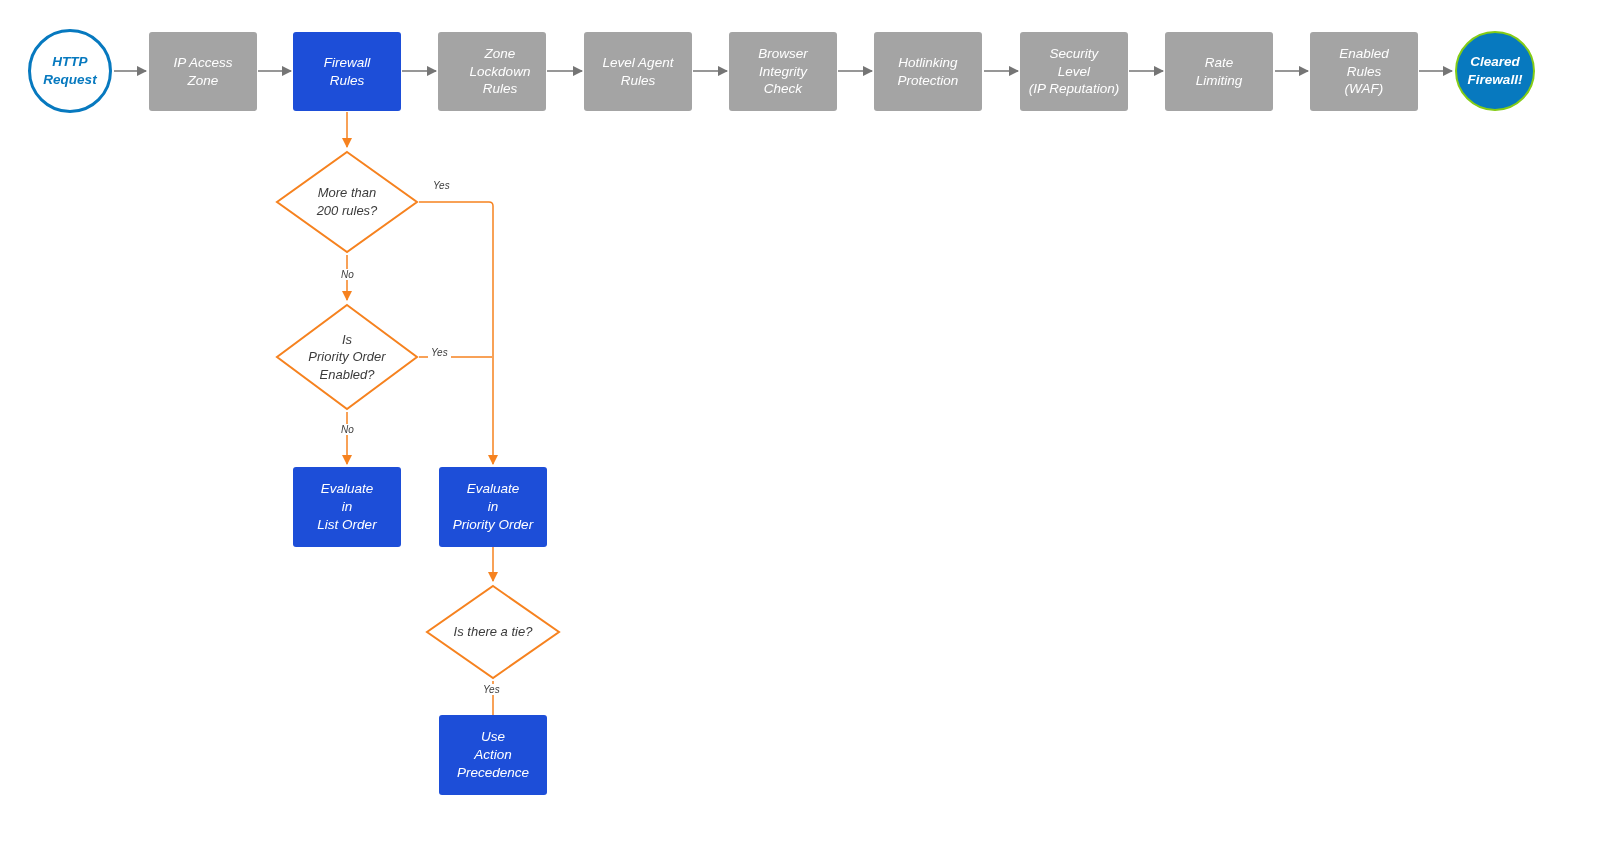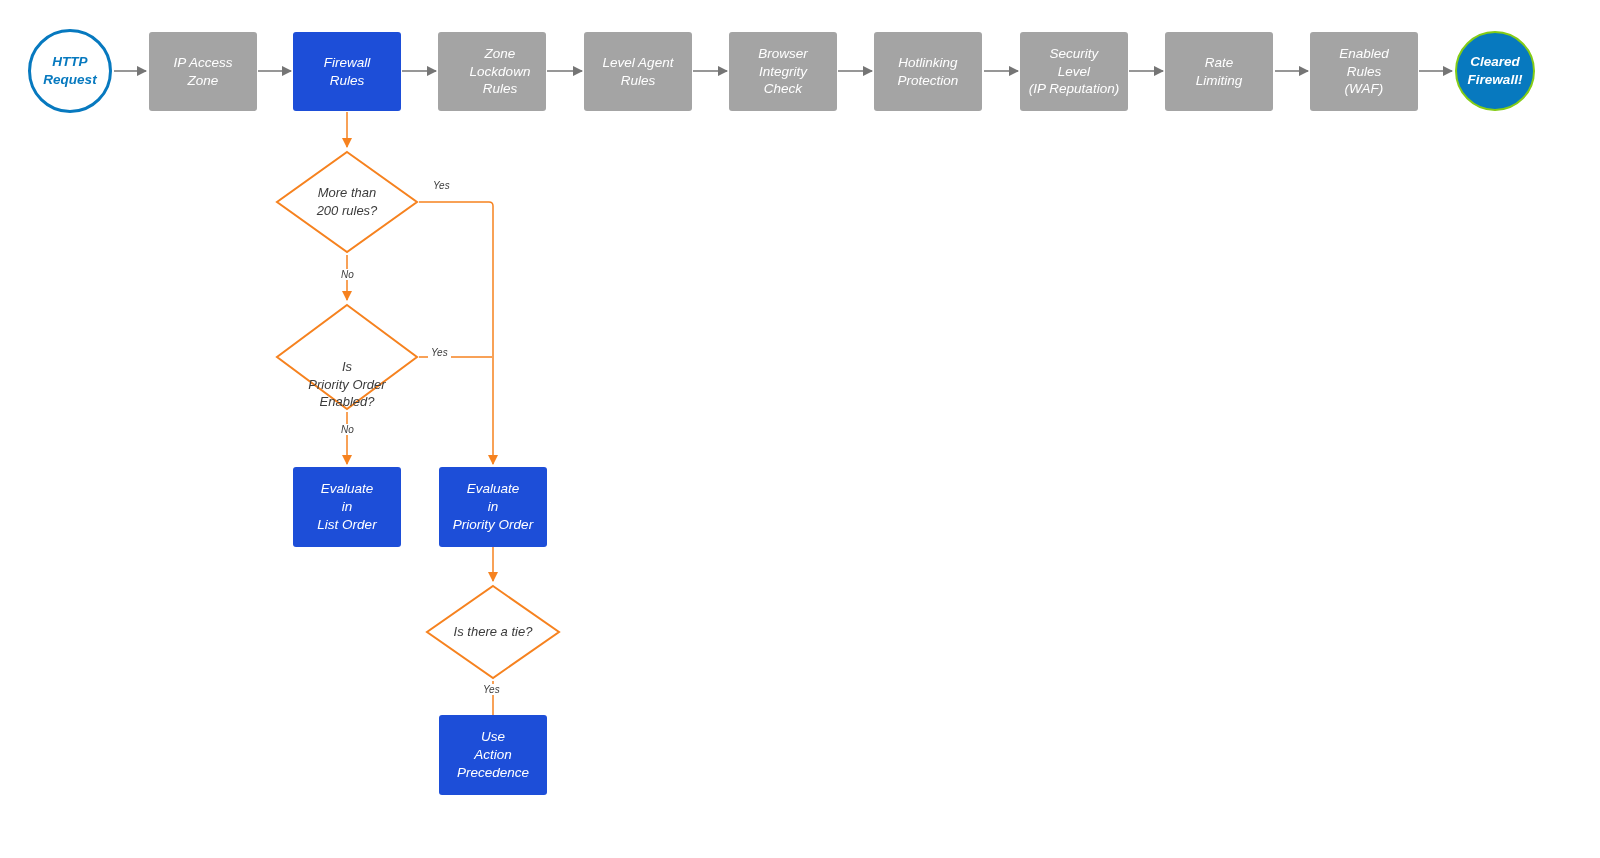--- a/index.html
+++ b/index.html
@@ -195,7 +195,7 @@
 200 rules?</span>
   </div>
 
-  <div class="node diamond" style="left:275px; top:303px; width:144px; height:108px;align-items:flex-end;">
+  <div class="node diamond" style="left:275px; top:303px; width:144px; height:108px;">
     <svg width="144" height="108" viewBox="0 0 144 108">
       <polygon points="72,2 142,54 72,106 2,54" fill="#ffffff" stroke="#f6821f" stroke-width="2"></polygon>
     </svg>

